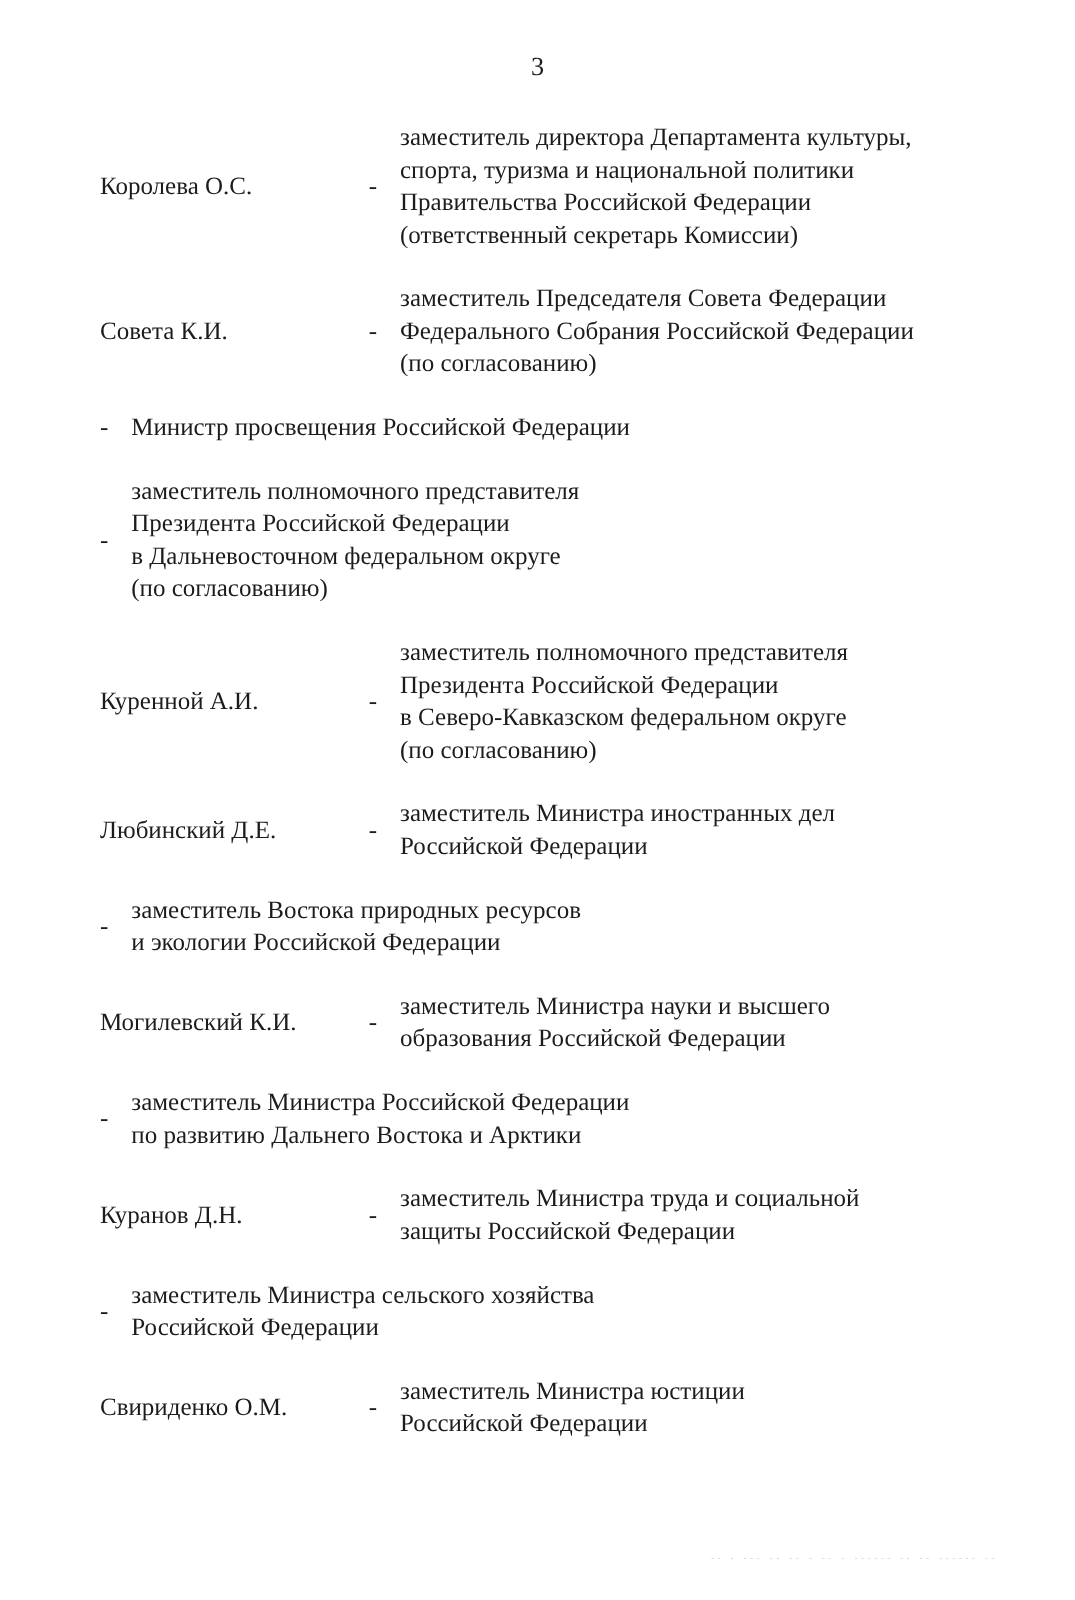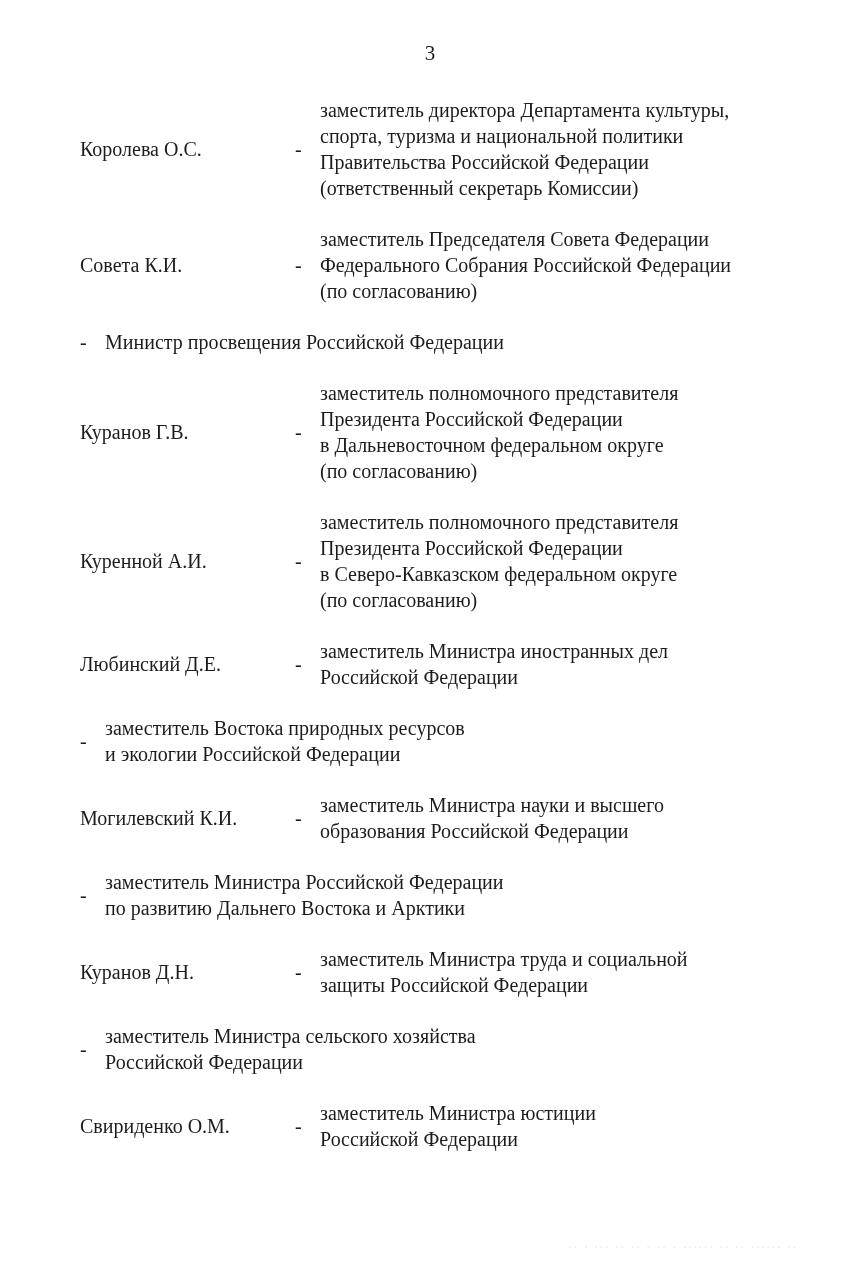--- a/index.html
+++ b/index.html
@@ -92,7 +92,6 @@
     </div>
 
     <div class="entry">
-      <div class="entry-name">Куранов Г.В.</div>
       <div class="entry-dash">-</div>
       <div class="entry-position">заместитель полномочного представителя
 Президента Российской Федерации

